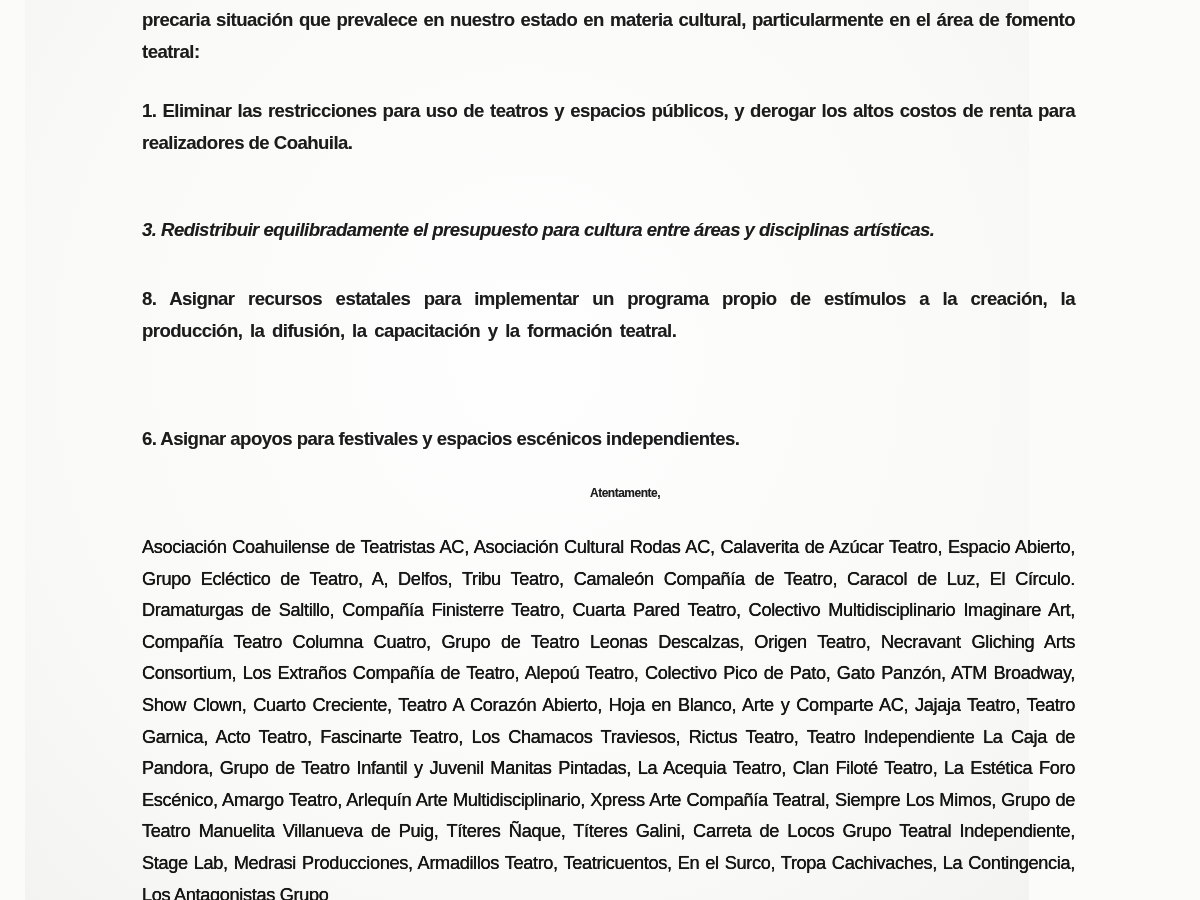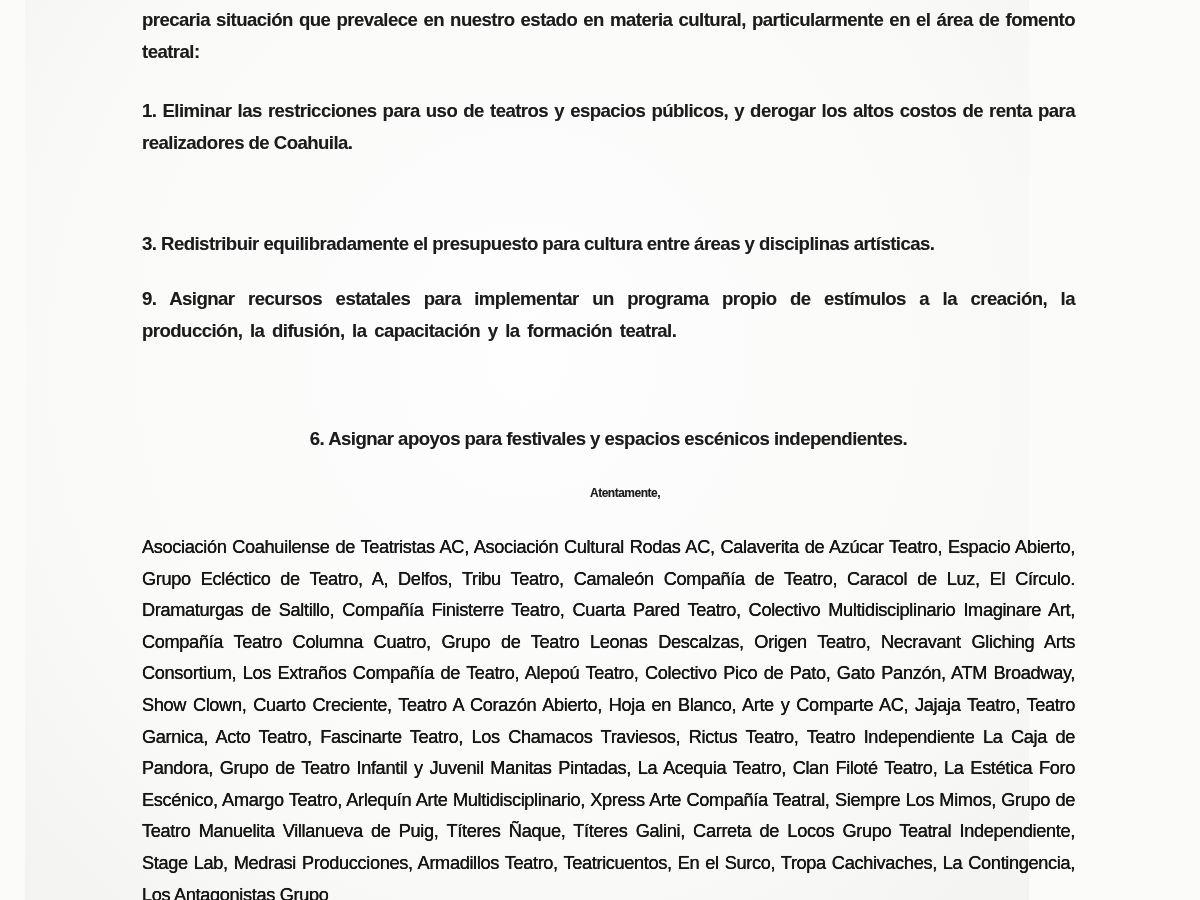--- a/index.html
+++ b/index.html
@@ -42,7 +42,7 @@
     .intro { top: 4px; }
     .item1 { top: 95px; }
     .item2 { top: 176px; }
-    .item3 { top: 228px; }
+    .item3 { top: 214px; font-style: italic; }
     .item4 { top: 283px; }
     .item5 { top: 369px; }
     .item6 { top: 423px; text-align: center; }

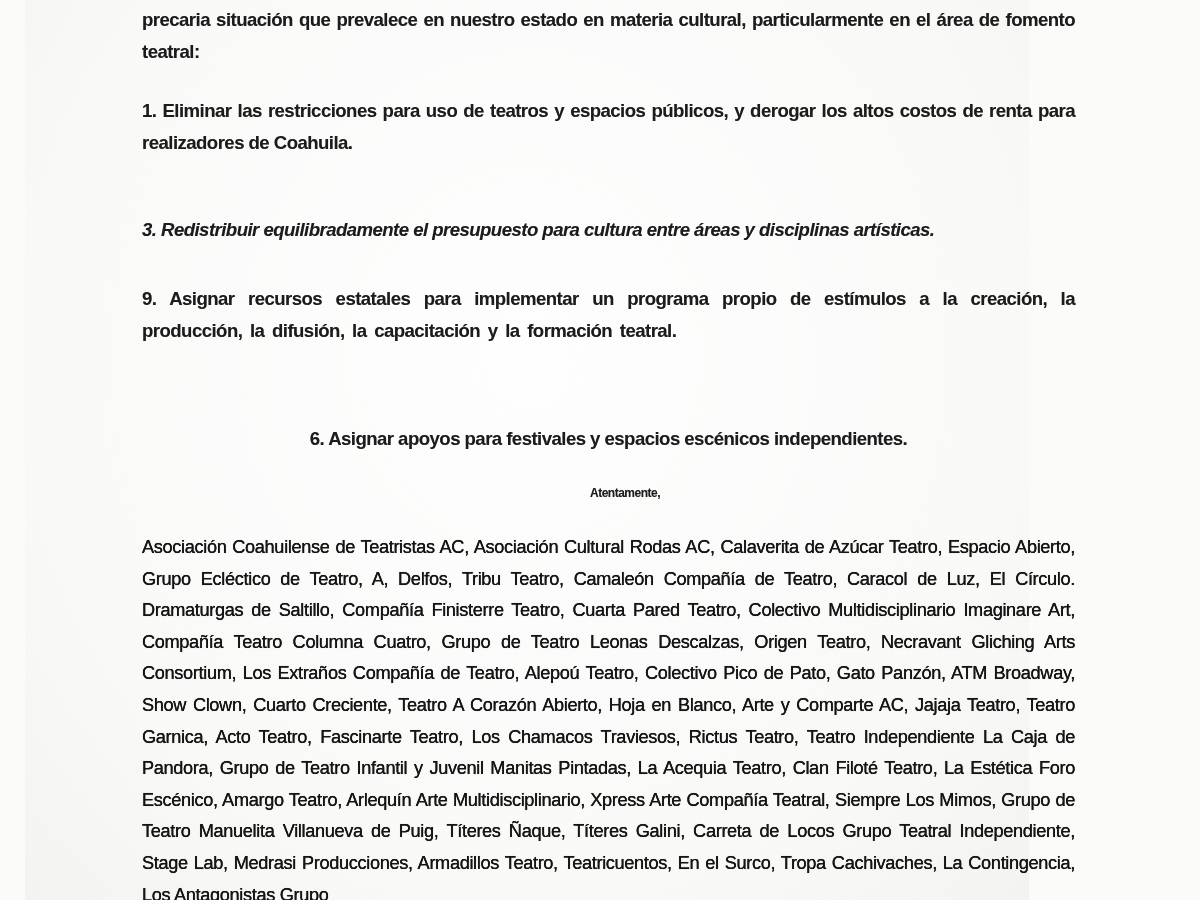--- a/index.html
+++ b/index.html
@@ -80,7 +80,7 @@
 
   <p class="text item3" style="margin:0">3. Redistribuir equilibradamente el presupuesto para cultura entre áreas y disciplinas artísticas.</p>
 
-  <p class="text justify item4" style="margin:0; word-spacing:3px;">9. Asignar recursos estatales para implementar un programa propio de estímulos a la creación, la producción, la difusión, la capacitación y la formación teatral.</p>
+  <p class="text justify item4" style="margin:0; word-spacing:3px;">8. Asignar recursos estatales para implementar un programa propio de estímulos a la creación, la producción, la difusión, la capacitación y la formación teatral.</p>
 
 
   <p class="text item6" style="margin:0">6. Asignar apoyos para festivales y espacios escénicos independientes.</p>

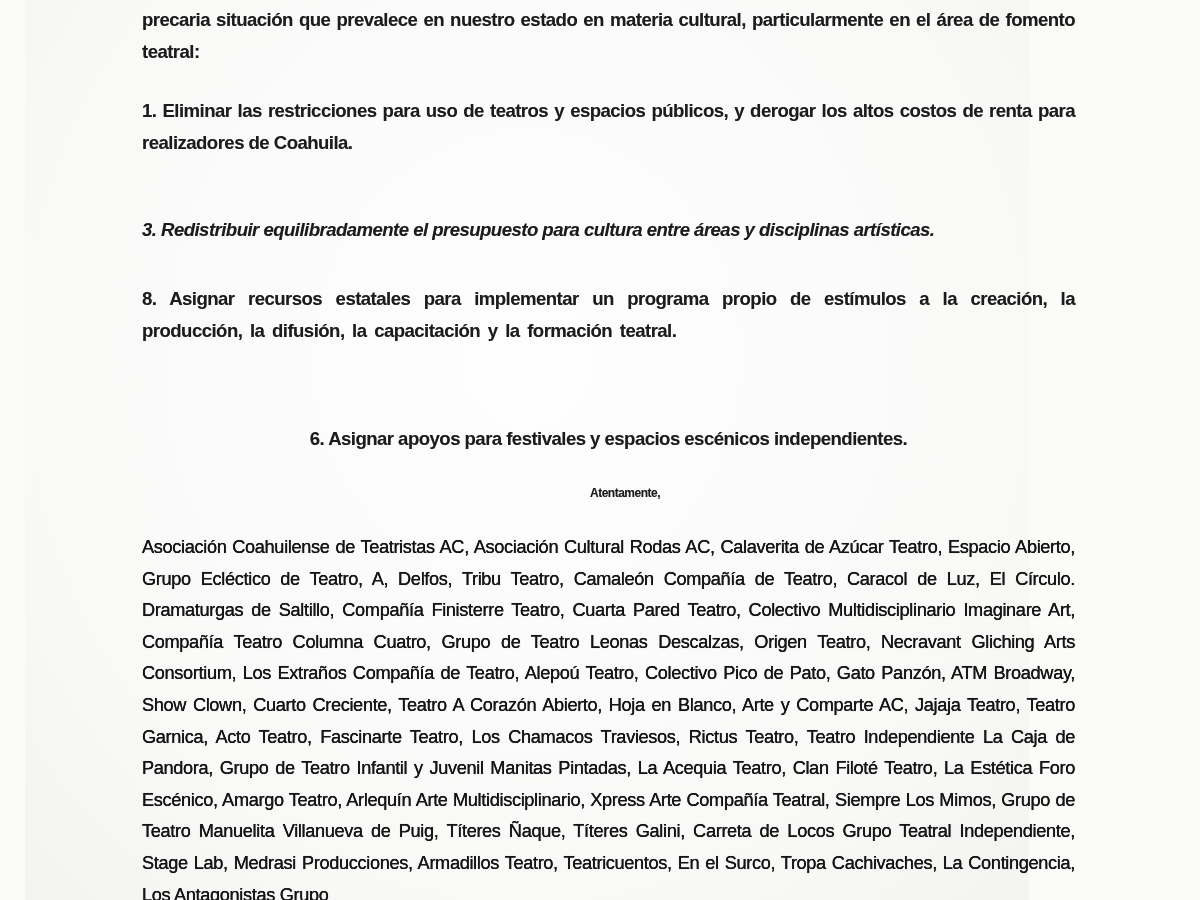--- a/index.html
+++ b/index.html
@@ -45,7 +45,7 @@
     .item3 { top: 214px; font-style: italic; }
     .item4 { top: 283px; }
     .item5 { top: 369px; }
-    .item6 { top: 423px; text-align: center; }
+    .item6 { top: 423px; }
     .closing {
       position: absolute;
       top: 477px;

